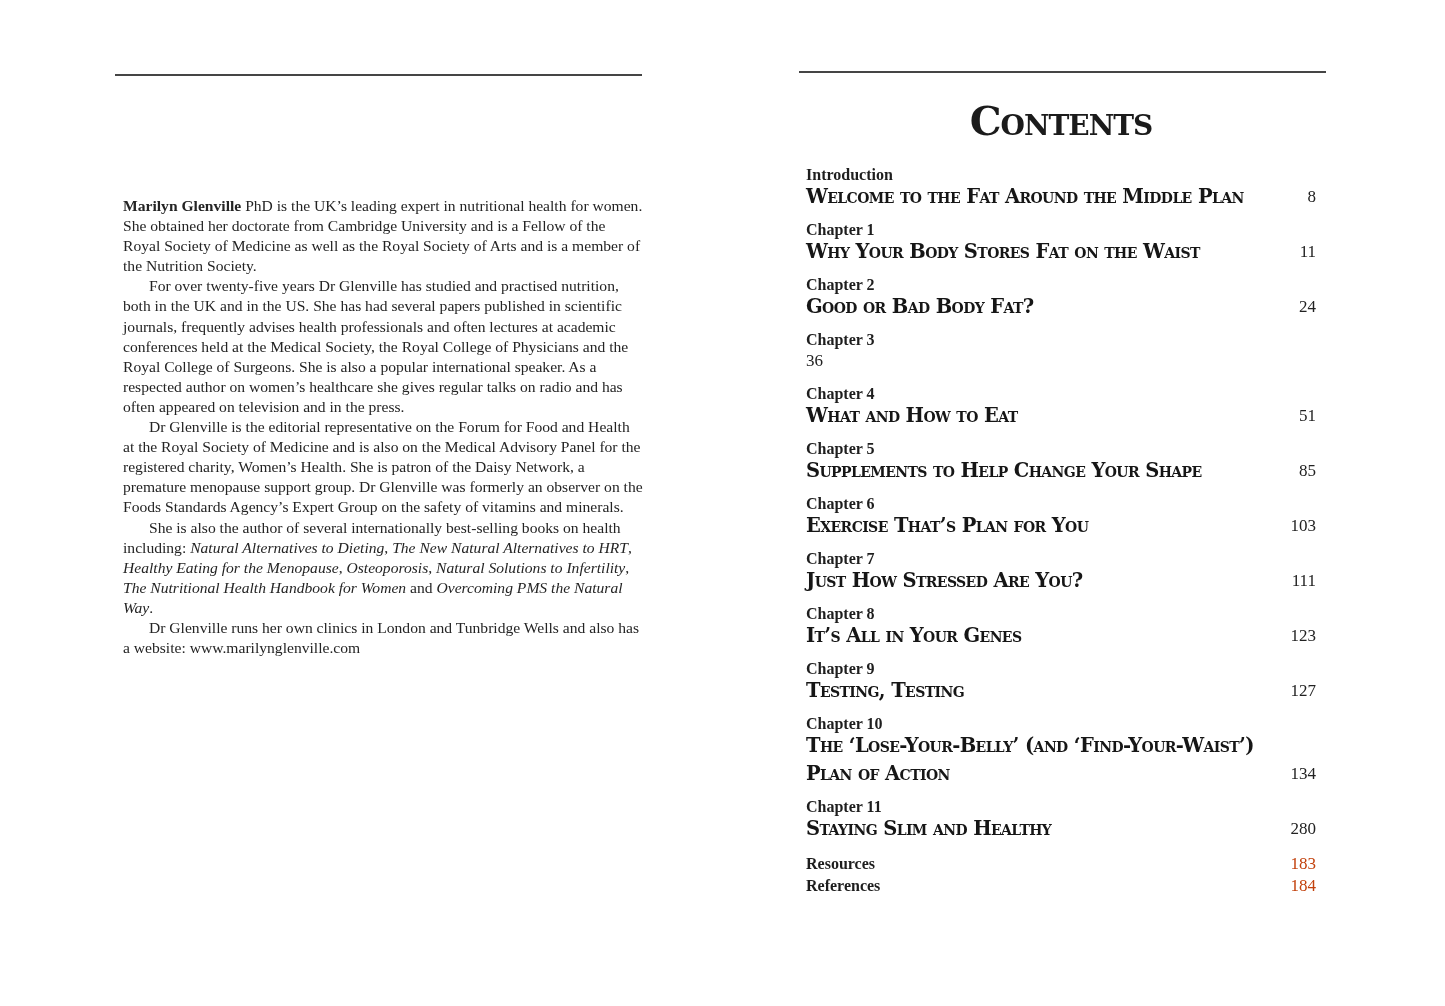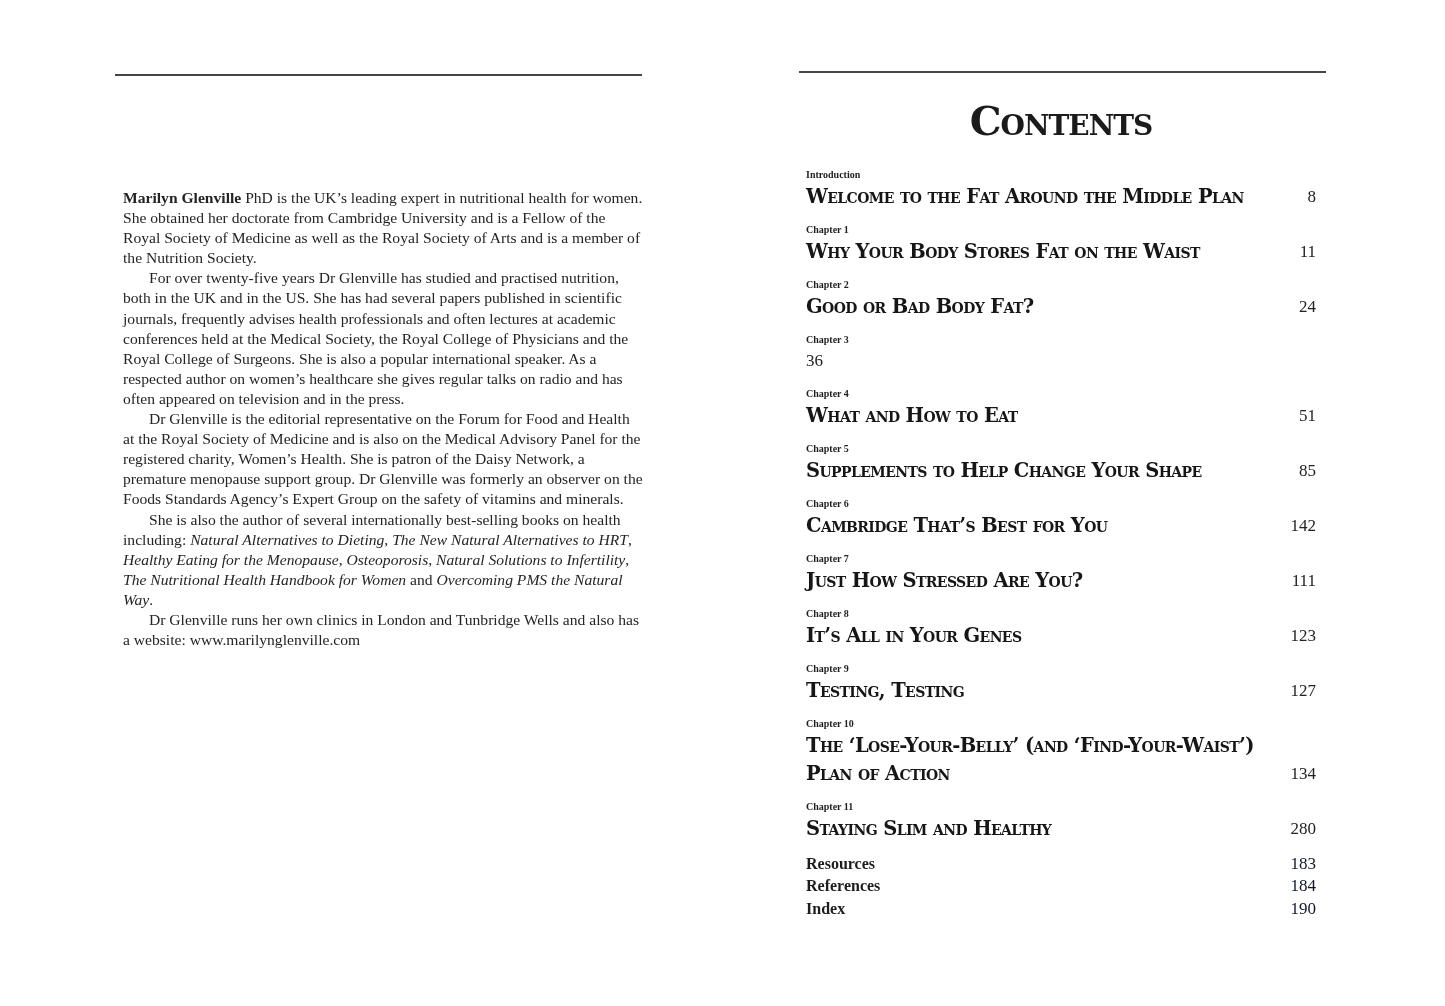--- a/index.html
+++ b/index.html
@@ -63,7 +63,7 @@
   .toc-label {
     font-family: "Liberation Serif", serif;
     font-weight: bold;
-    font-size: 10px;
+    font-size: 16px;
     line-height: 17px;
     color: #1e1e1e;
   }

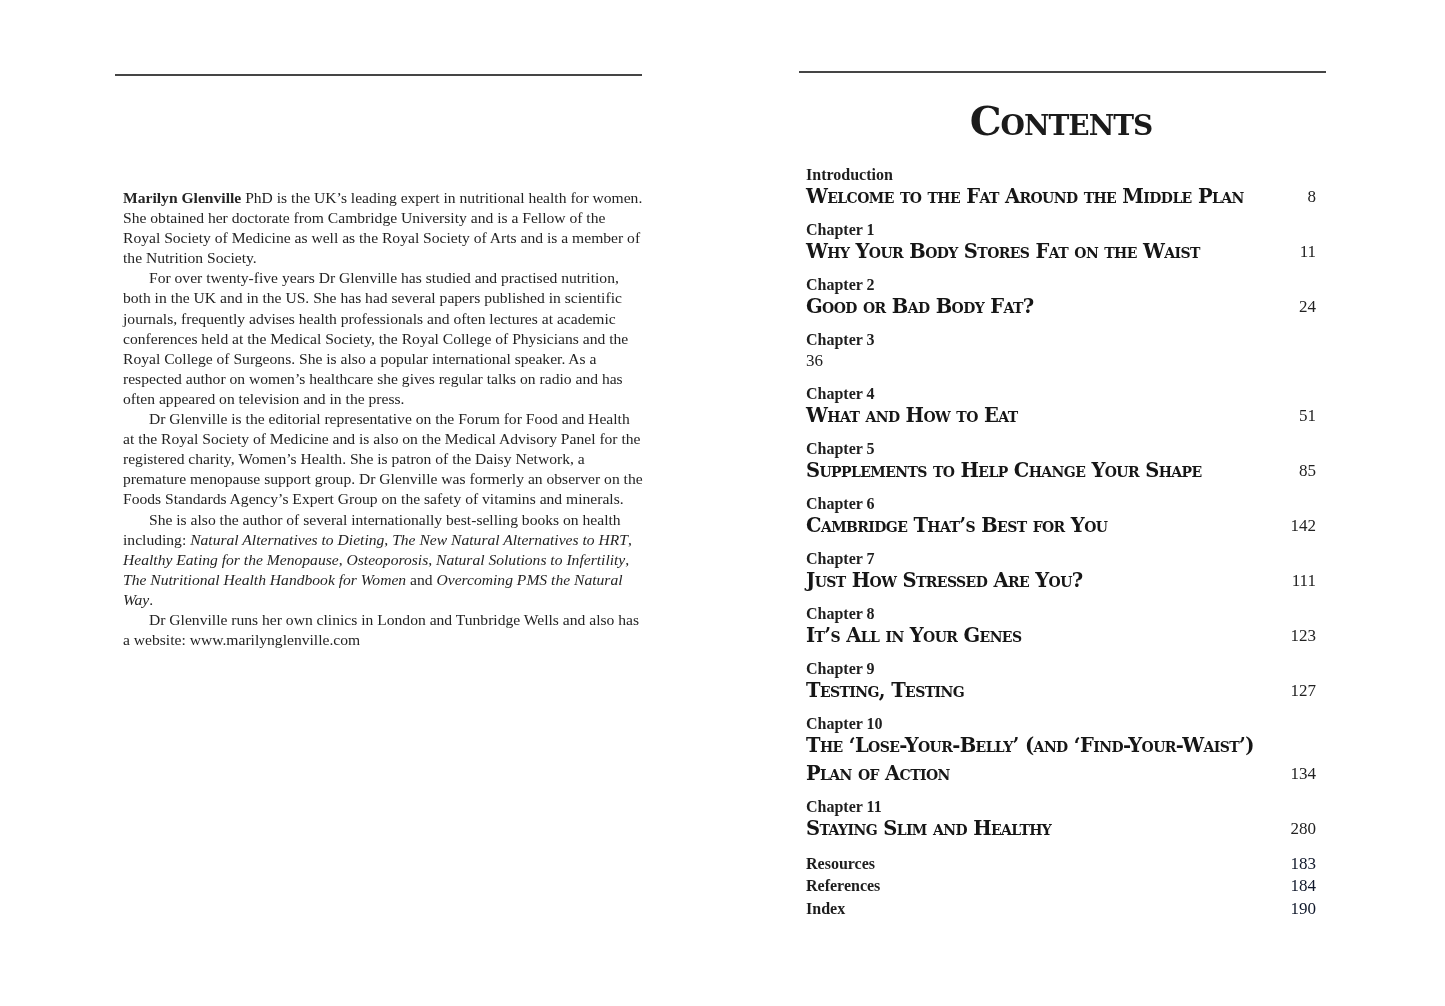--- a/index.html
+++ b/index.html
@@ -29,7 +29,7 @@
   .bio {
     position: absolute;
     left: 123px;
-    top: 188px;
+    top: 196px;
     width: 520px;
     font-size: 15.6px;
     line-height: 20.1px;

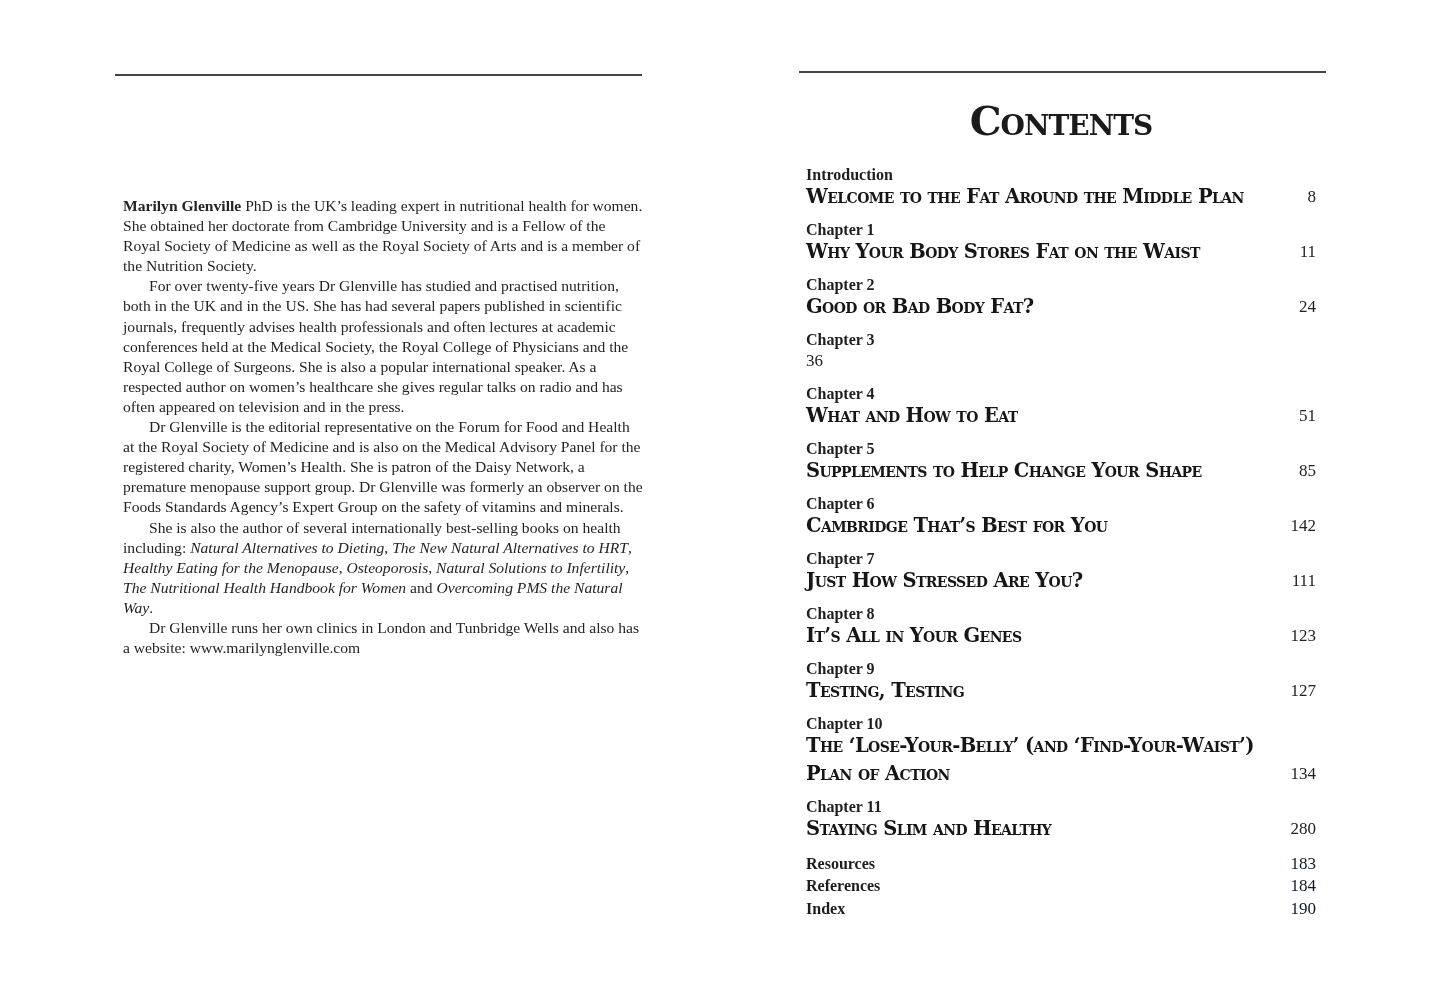--- a/index.html
+++ b/index.html
@@ -201,7 +201,7 @@
         <div class="toc-label">Chapter 6</div>
         <div class="toc-title-row">
           <div class="toc-titles">
-            <div class="toc-title">Cambridge That’s Best for You</div>
+            <div class="toc-title">Exercise That’s Plan for You</div>
 
           </div>
           <div class="toc-page">142</div>

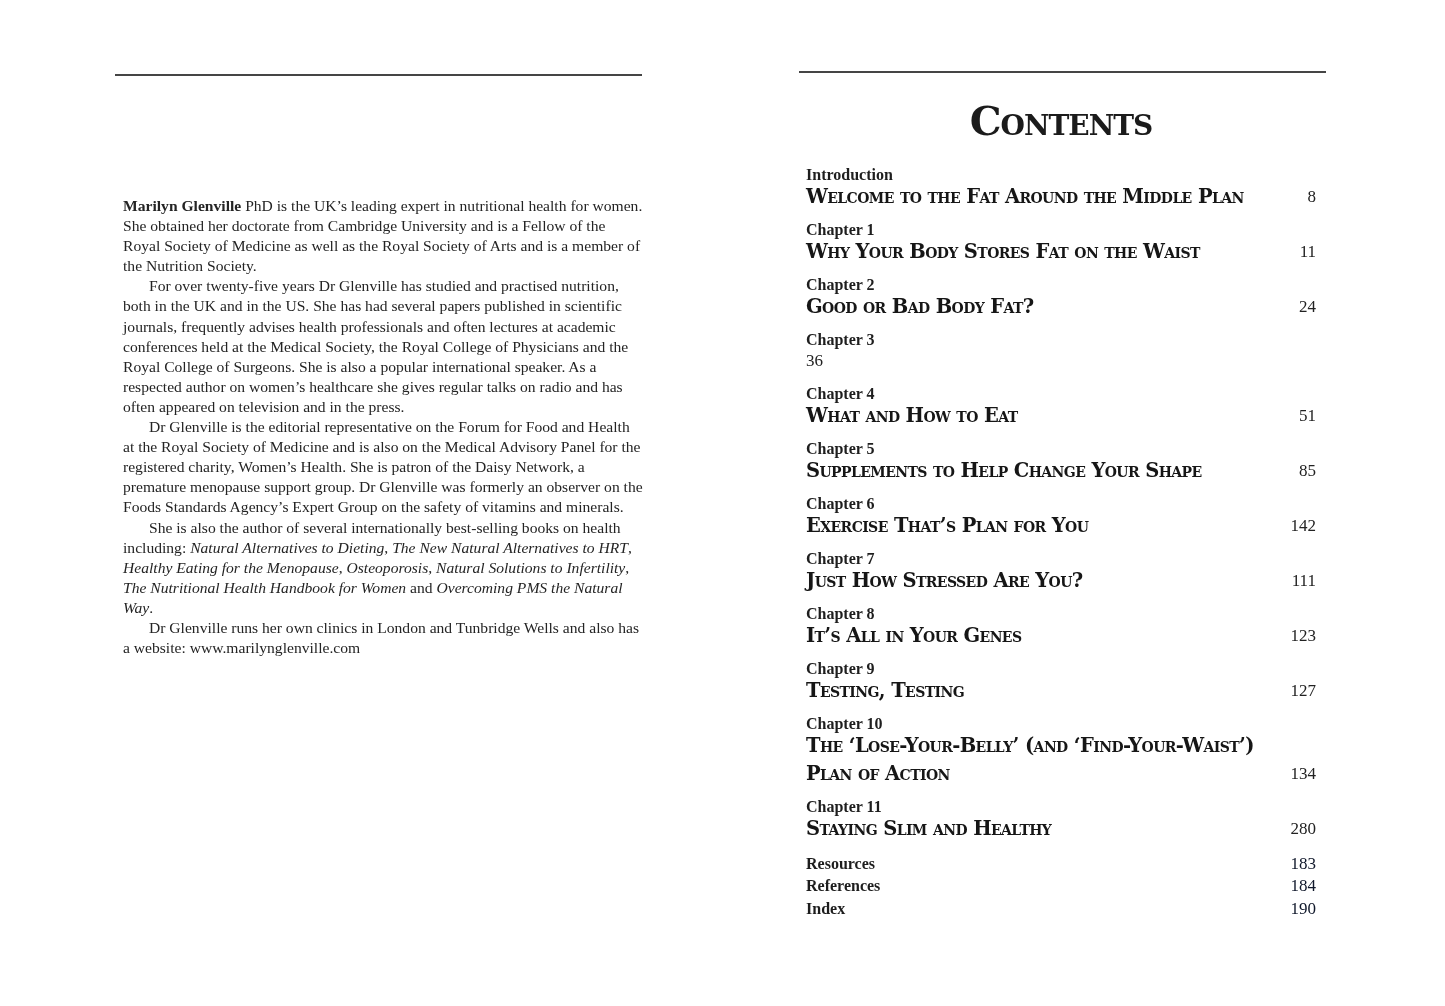--- a/index.html
+++ b/index.html
@@ -204,7 +204,7 @@
             <div class="toc-title">Exercise That’s Plan for You</div>
 
           </div>
-          <div class="toc-page">142</div>
+          <div class="toc-page">103</div>
         </div>
       </div>
 

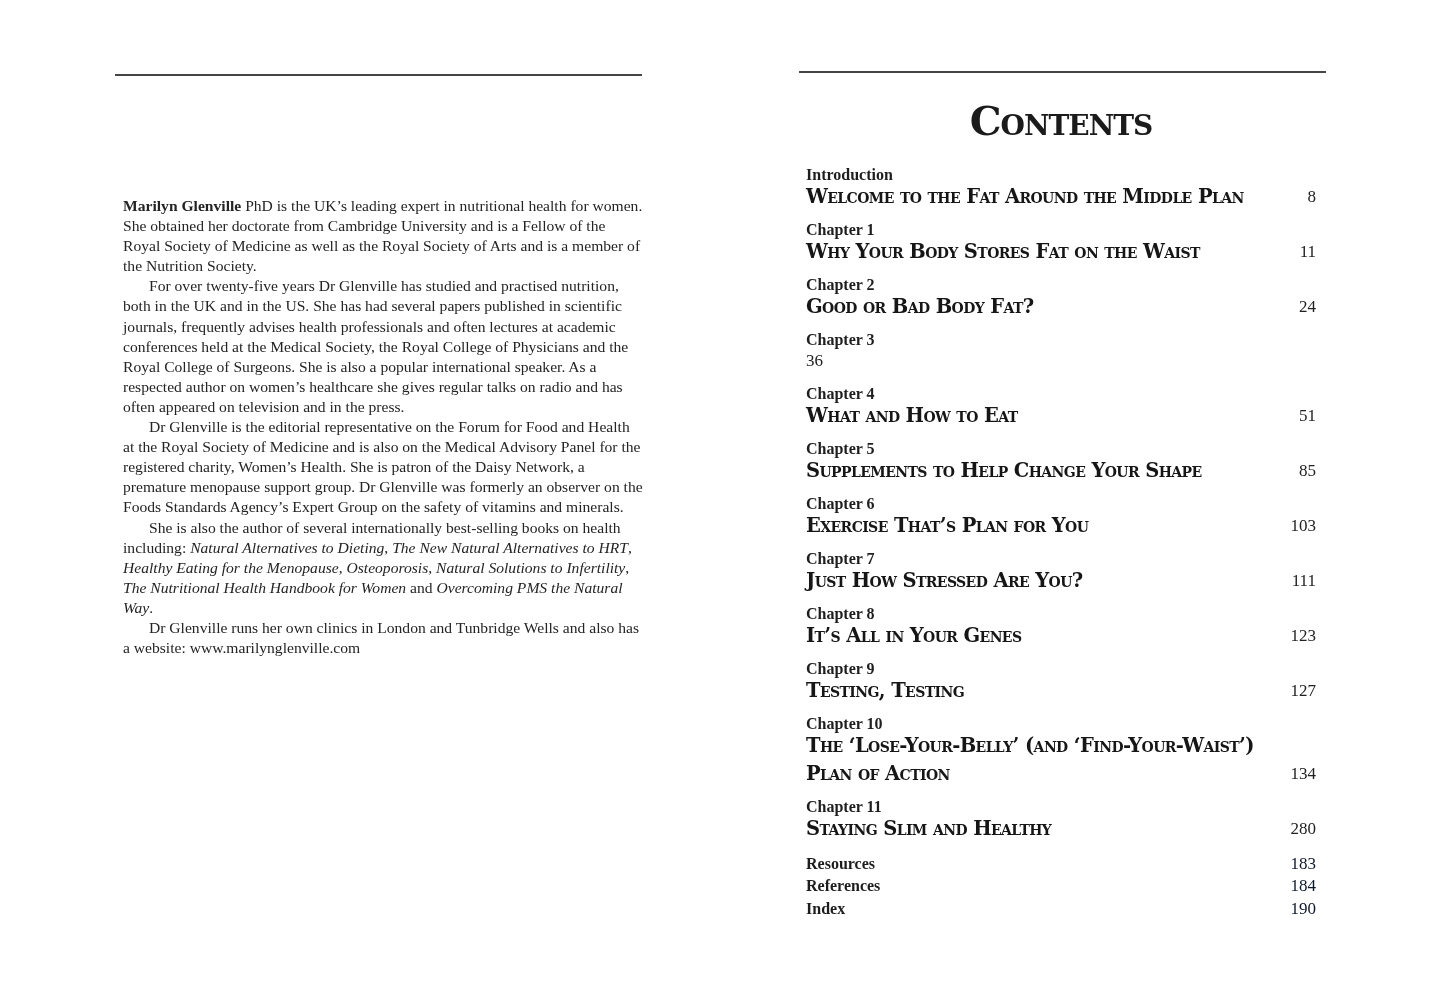--- a/index.html
+++ b/index.html
@@ -108,7 +108,7 @@
   }
   .bm-page {
     font-size: 17px;
-    color: #0f172a;
+    color: #c2410c;
   }
 </style>
 </head>

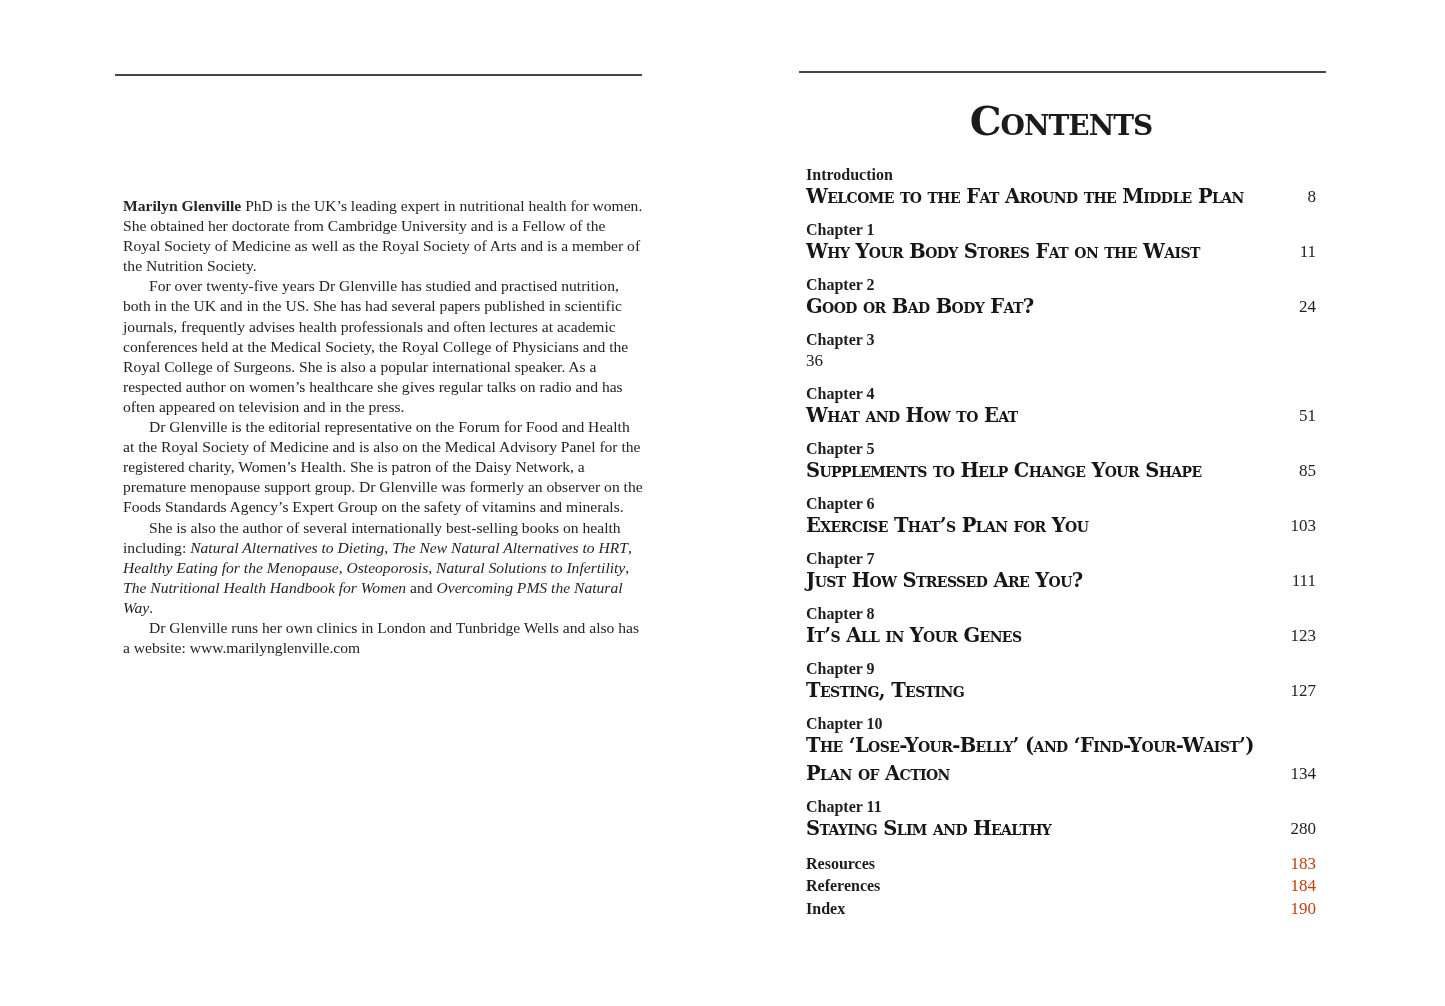--- a/index.html
+++ b/index.html
@@ -276,10 +276,6 @@
         <div class="bm-page">184</div>
       </div>
 
-      <div class="bm-row">
-        <div class="bm-title">Index</div>
-        <div class="bm-page">190</div>
-      </div>
     </div>
 </div>
 

